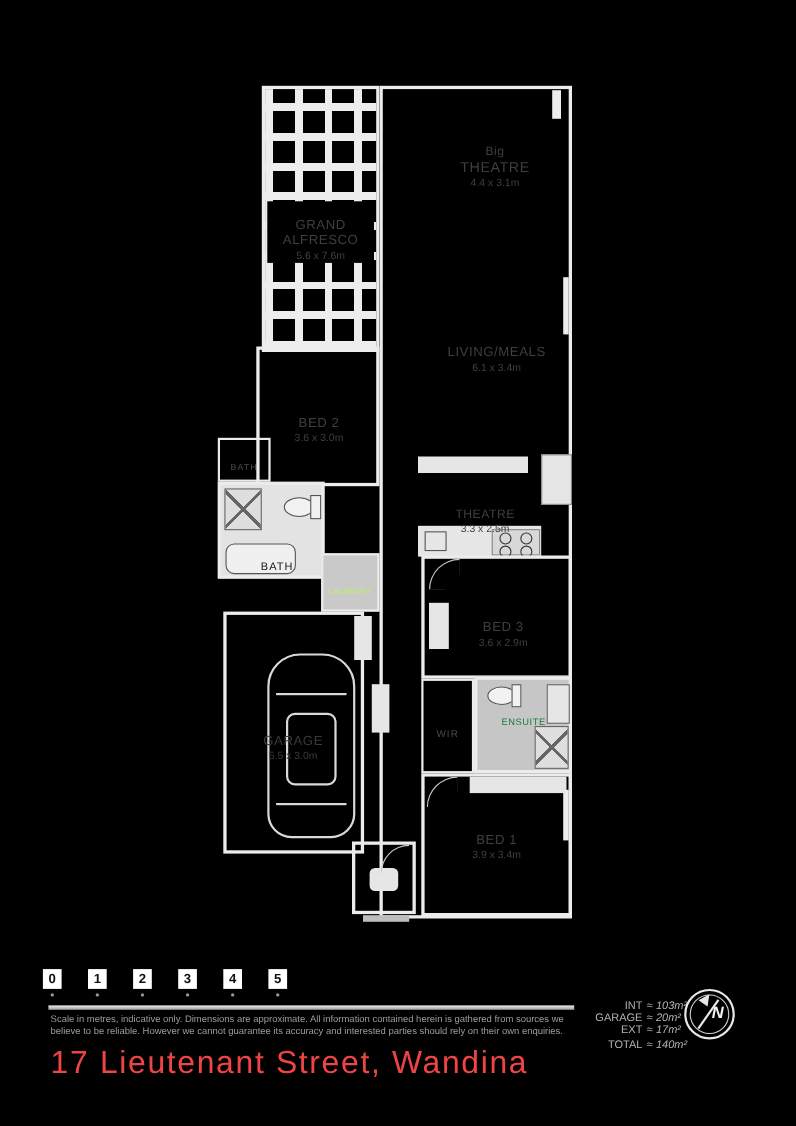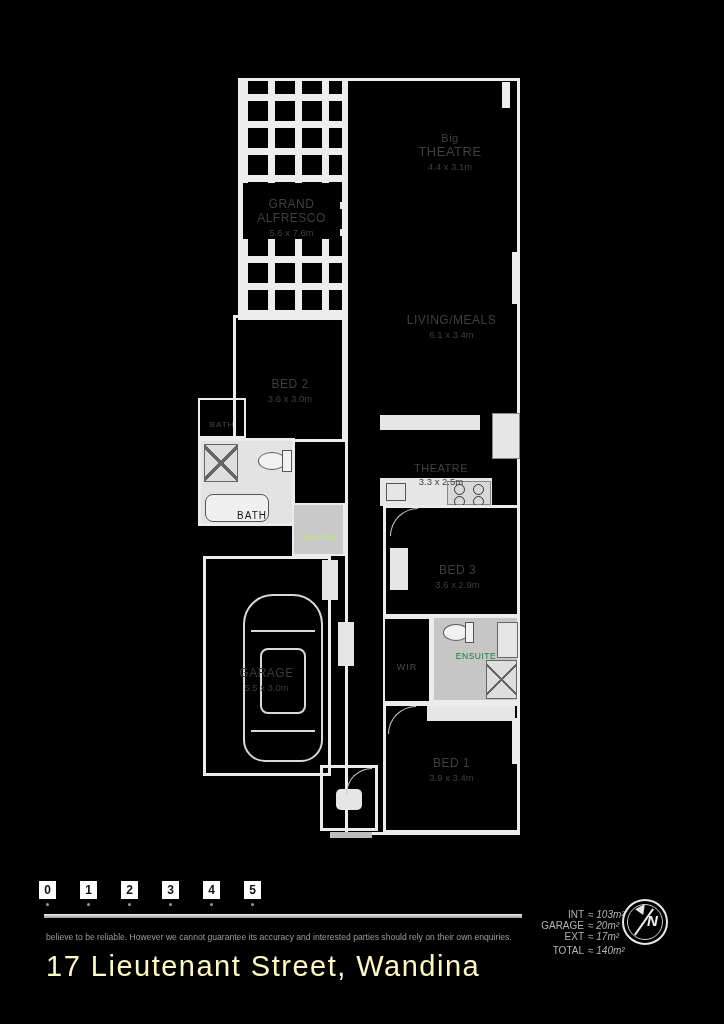--- a/index.html
+++ b/index.html
@@ -182,6 +182,7 @@
   </div>
   <div class="rule" style="left:44px;top:914px;width:478px;height:4px;"></div>
 
+  <div class="disc" style="left:46px;top:921px;">Scale in metres, indicative only. Dimensions are approximate.  All information contained herein is gathered from sources we</div>
   <div class="disc" style="left:46px;top:932px;">believe to be reliable. However we cannot guarantee its accuracy and interested parties should rely on their own enquiries.</div>
 
   <div class="abs" style="left:528px;top:895px;width:112px;margin-top:14px;">

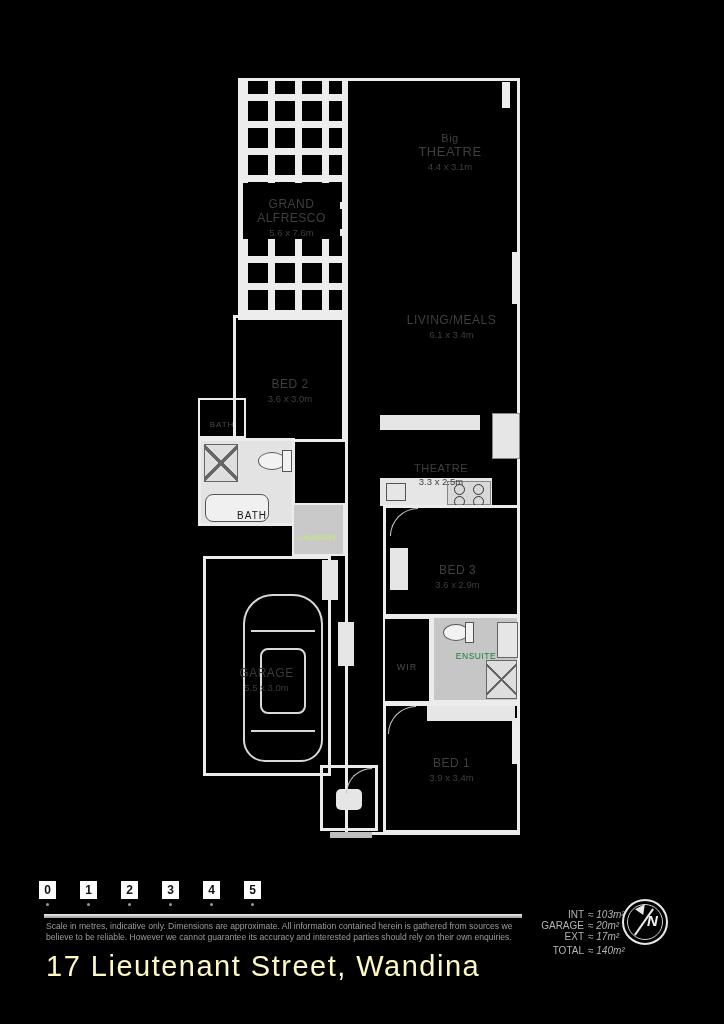--- a/index.html
+++ b/index.html
@@ -36,7 +36,7 @@
   .dot{position:absolute;width:3px;height:3px;background:#9a9a9a;border-radius:50%;}
   .rule{position:absolute;background:linear-gradient(#efefef,#9a9a9a);}
   .disc{position:absolute;color:#9c9c9c;font-size:8.6px;line-height:11px;white-space:nowrap;}
-  .addr{position:absolute;color:#fef9c3;font-size:29px;letter-spacing:1.5px;}
+  .addr{position:absolute;color:#ef4444;font-size:29px;letter-spacing:1.5px;}
   .area-row{display:flex;justify-content:flex-end;color:#b3b3b3;font-size:10px;line-height:11px;}
   .area-row .al{text-align:right;width:52px;}
   .area-row .av{text-align:left;width:52px;margin-left:4px;font-style:italic;}

